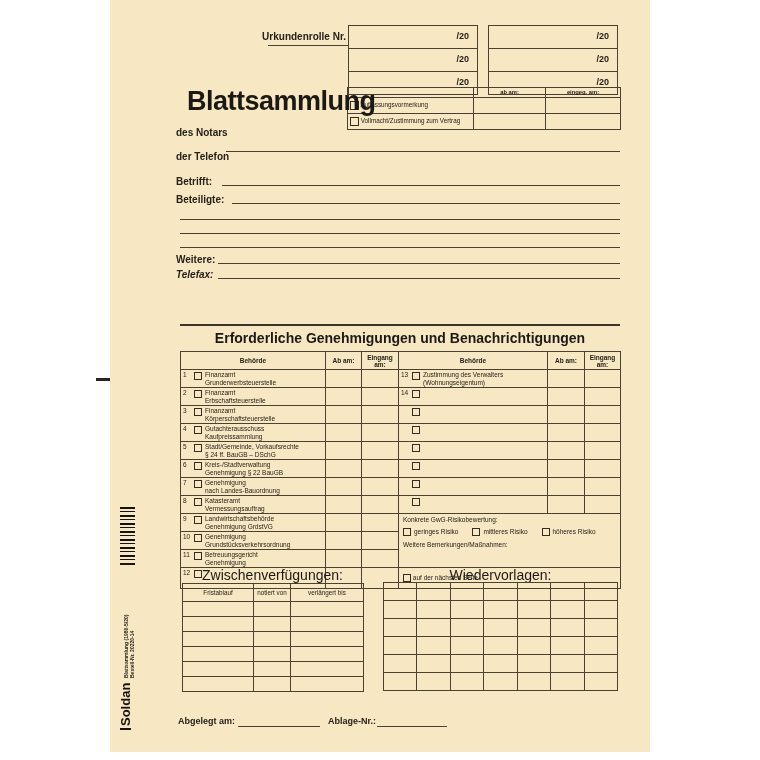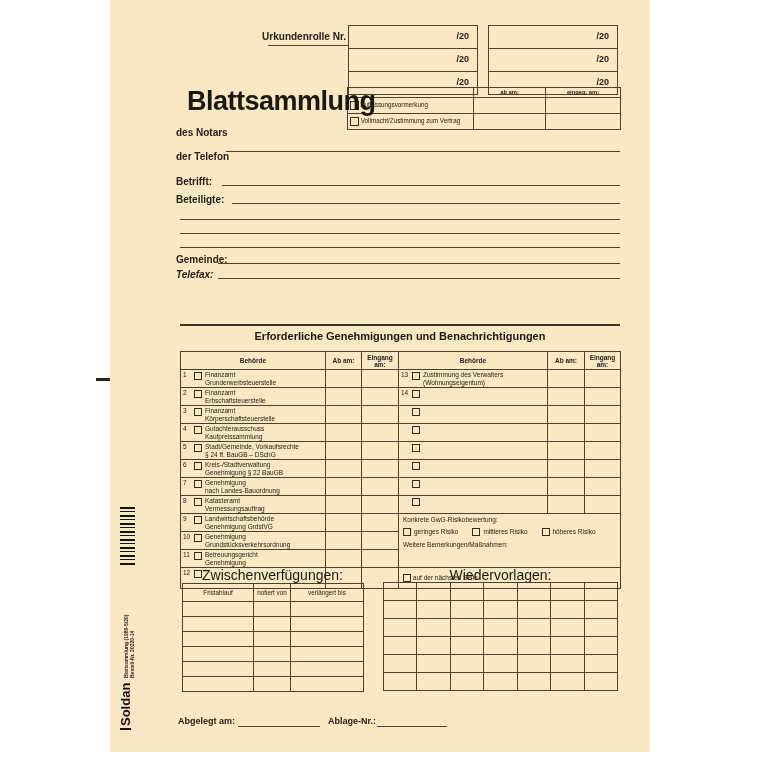--- a/index.html
+++ b/index.html
@@ -129,7 +129,7 @@
   <div class="line" style="left:70px;top:233px;width:440px;"></div>
   <div class="line" style="left:70px;top:247px;width:440px;"></div>
 
-  <div class="blbl" style="left:66px;top:255px;">Gemeinde:</div>
+  <div class="blbl" style="left:66px;top:255px;">Weitere:</div>
   <div class="line" style="left:108px;top:263px;width:402px;"></div>
   <div class="blbl" style="left:66px;top:270px;font-style:italic;">Telefax:</div>
   <div class="line" style="left:108px;top:278px;width:402px;"></div>

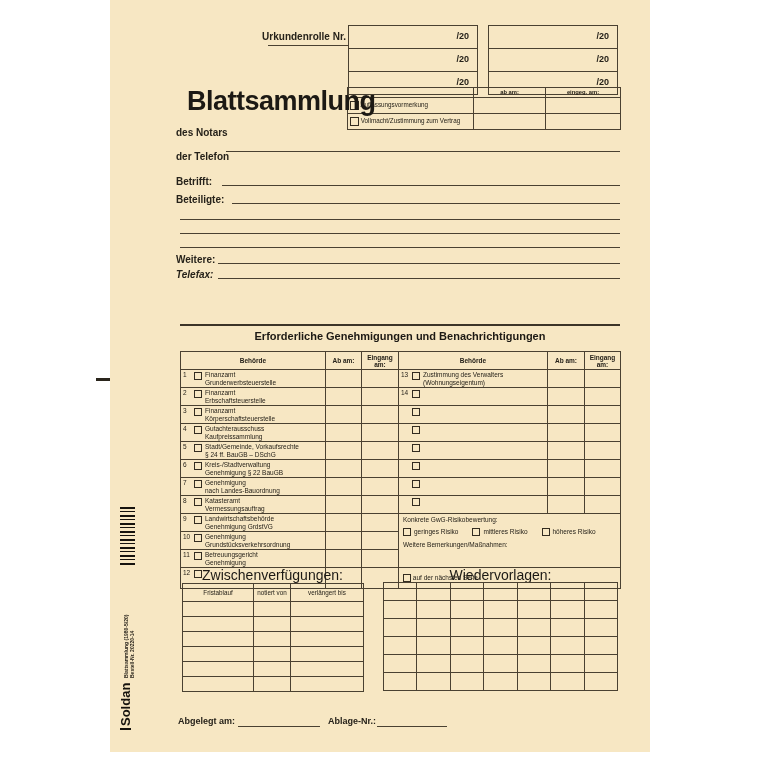--- a/index.html
+++ b/index.html
@@ -9,7 +9,7 @@
   .line{position:absolute;height:1px;background:#4a4131;}
   .blbl{position:absolute;font-weight:bold;font-size:10px;line-height:10px;color:#26221a;}
   .title{position:absolute;font-weight:bold;font-size:27px;letter-spacing:-0.5px;color:#1c1914;margin-left:11px;}
-  .sectitle{position:absolute;font-weight:bold;font-size:11px;text-align:center;color:#1c1914;}
+  .sectitle{position:absolute;font-weight:bold;font-size:14px;text-align:center;color:#1c1914;}
   table{border-collapse:collapse;table-layout:fixed;}
   td{border:1px solid #4a4131;vertical-align:top;font-size:6.5px;line-height:7.5px;
      padding:1px 2px;color:#26221a;overflow:hidden;}

